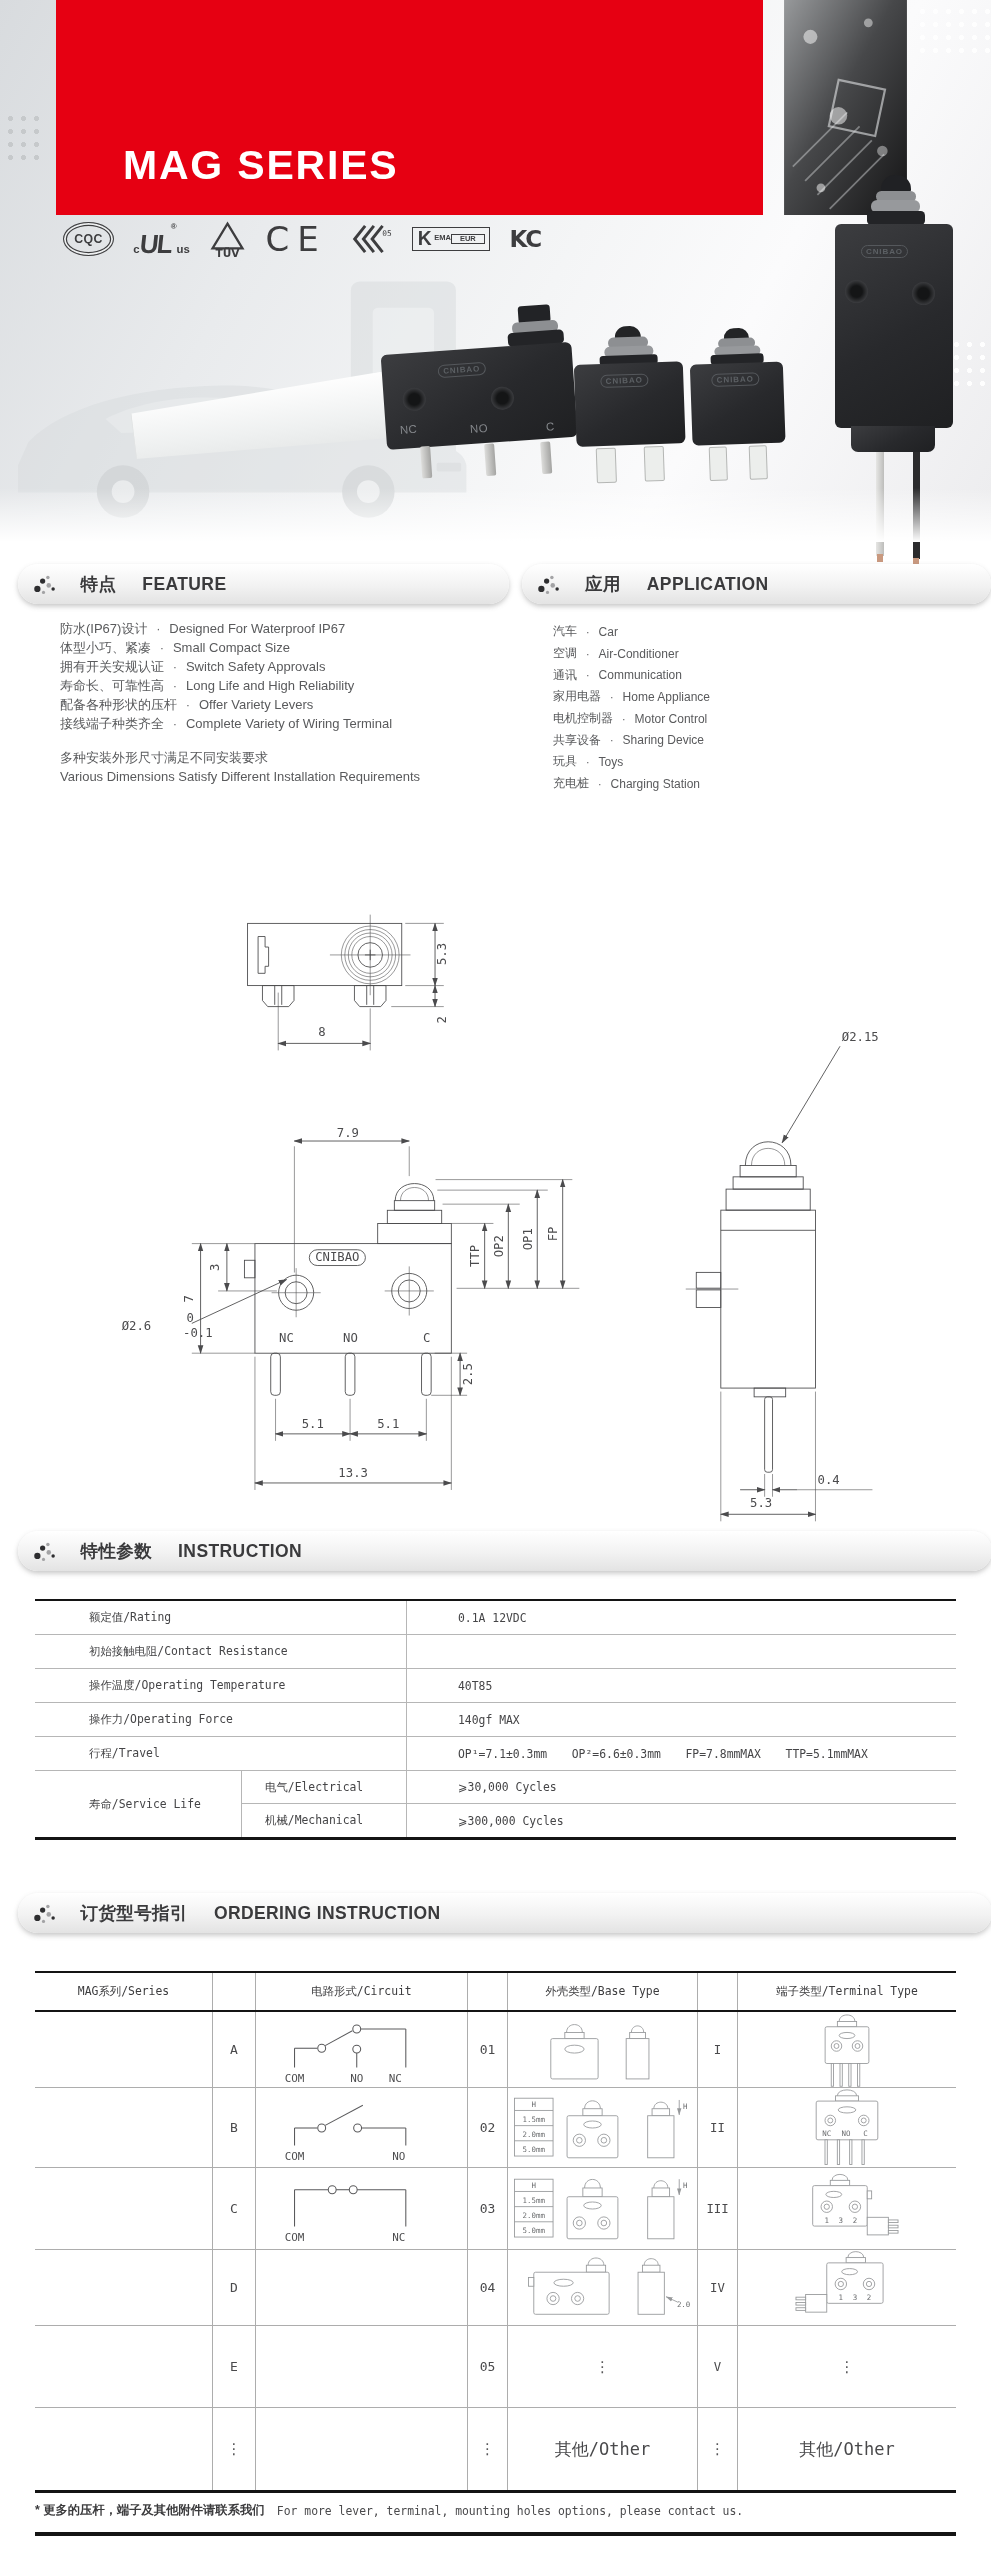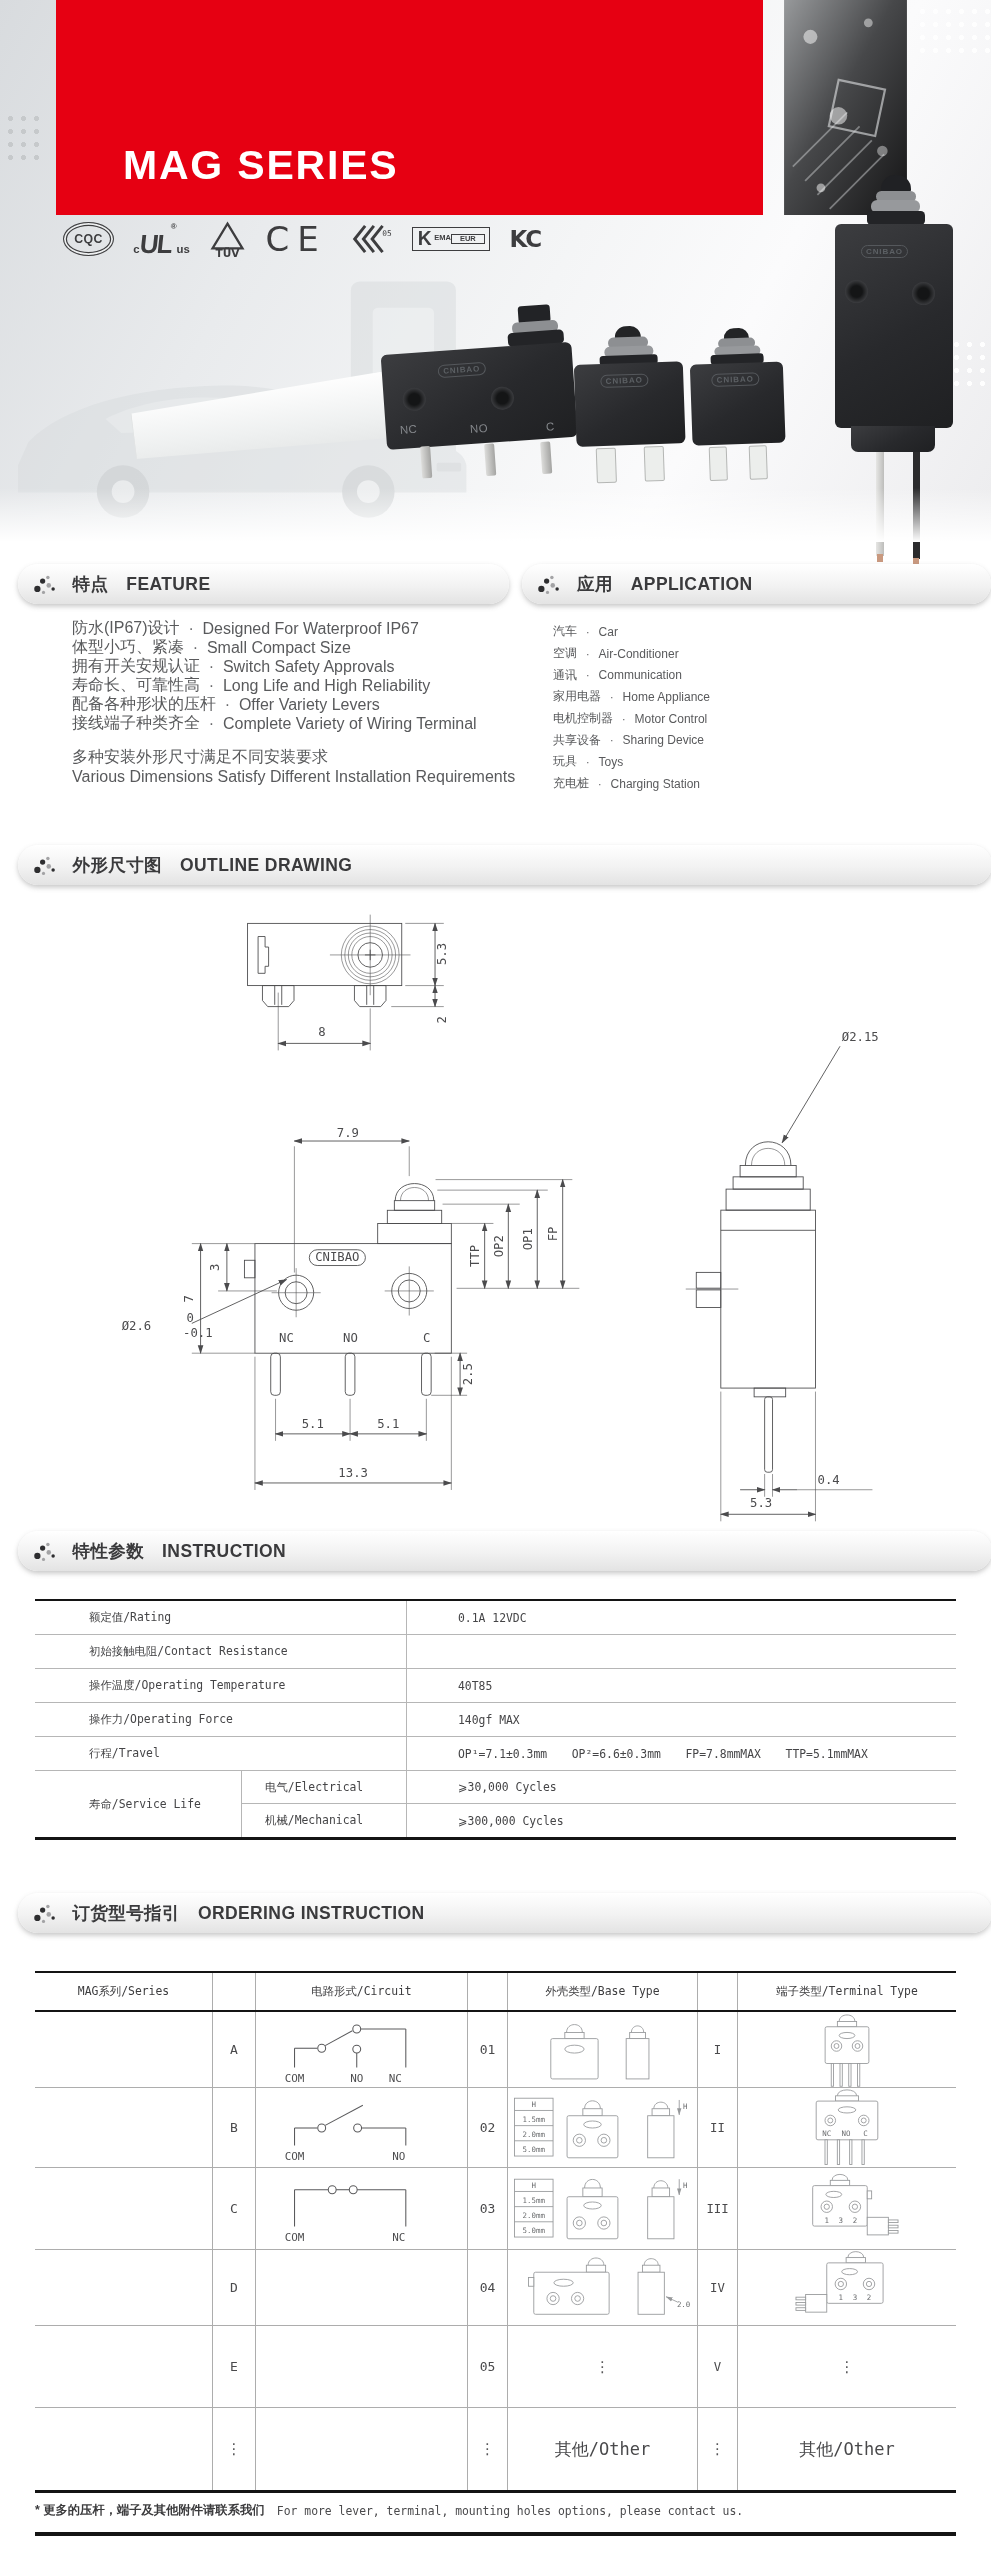--- a/index.html
+++ b/index.html
@@ -52,7 +52,7 @@
   .pl{position:absolute}
 
   
-  .hdr{position:absolute;height:40px;border-radius:20px;display:flex;align-items:center;gap:18px;
+  .hdr{position:absolute;height:40px;border-radius:20px;display:flex;align-items:center;gap:26px;
        padding-left:14px;box-sizing:border-box;
        background:linear-gradient(180deg,#ffffff 0%,#f2f2f2 55%,#e3e3e3 100%);
        box-shadow:0 2.6px 5.3px rgba(110,110,110,.38)}

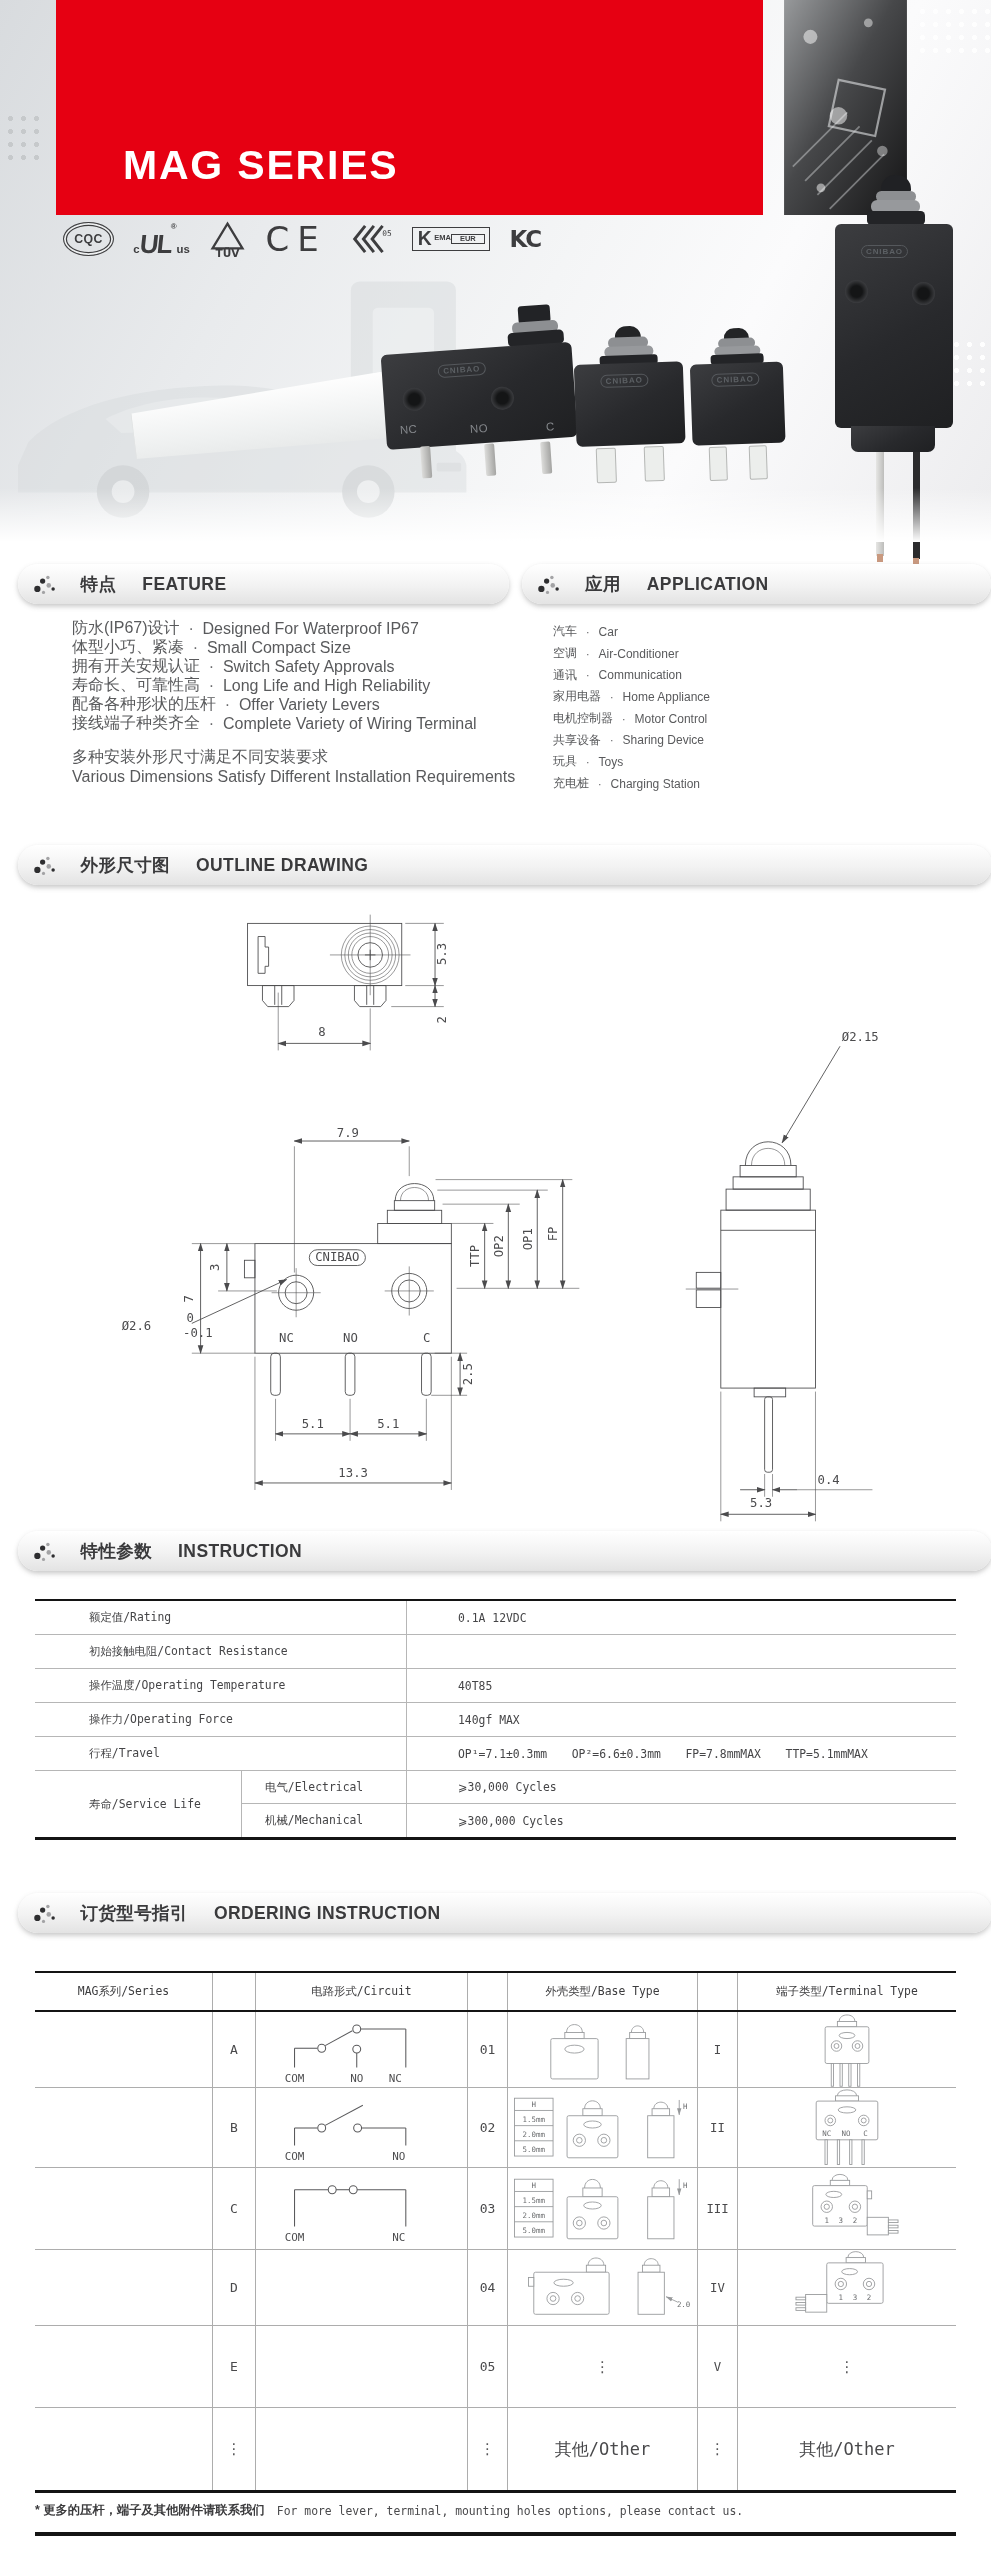--- a/index.html
+++ b/index.html
@@ -59,7 +59,7 @@
   .hdr .hcn,.hdr .hen{font-weight:700;font-size:17.5px;color:#3a3a3c;letter-spacing:0.4px}
 
   
-  .flist{position:absolute;left:72px;top:619px;font-size:16px;color:#595a5c}
+  .flist{position:absolute;left:60px;top:619px;font-size:13px;color:#595a5c}
   .flist .fl{height:19px;display:flex;align-items:center}
   .alist{position:absolute;left:553px;top:621px;font-size:12px;color:#595a5c}
   .alist .fl{height:21.7px;display:flex;align-items:center}

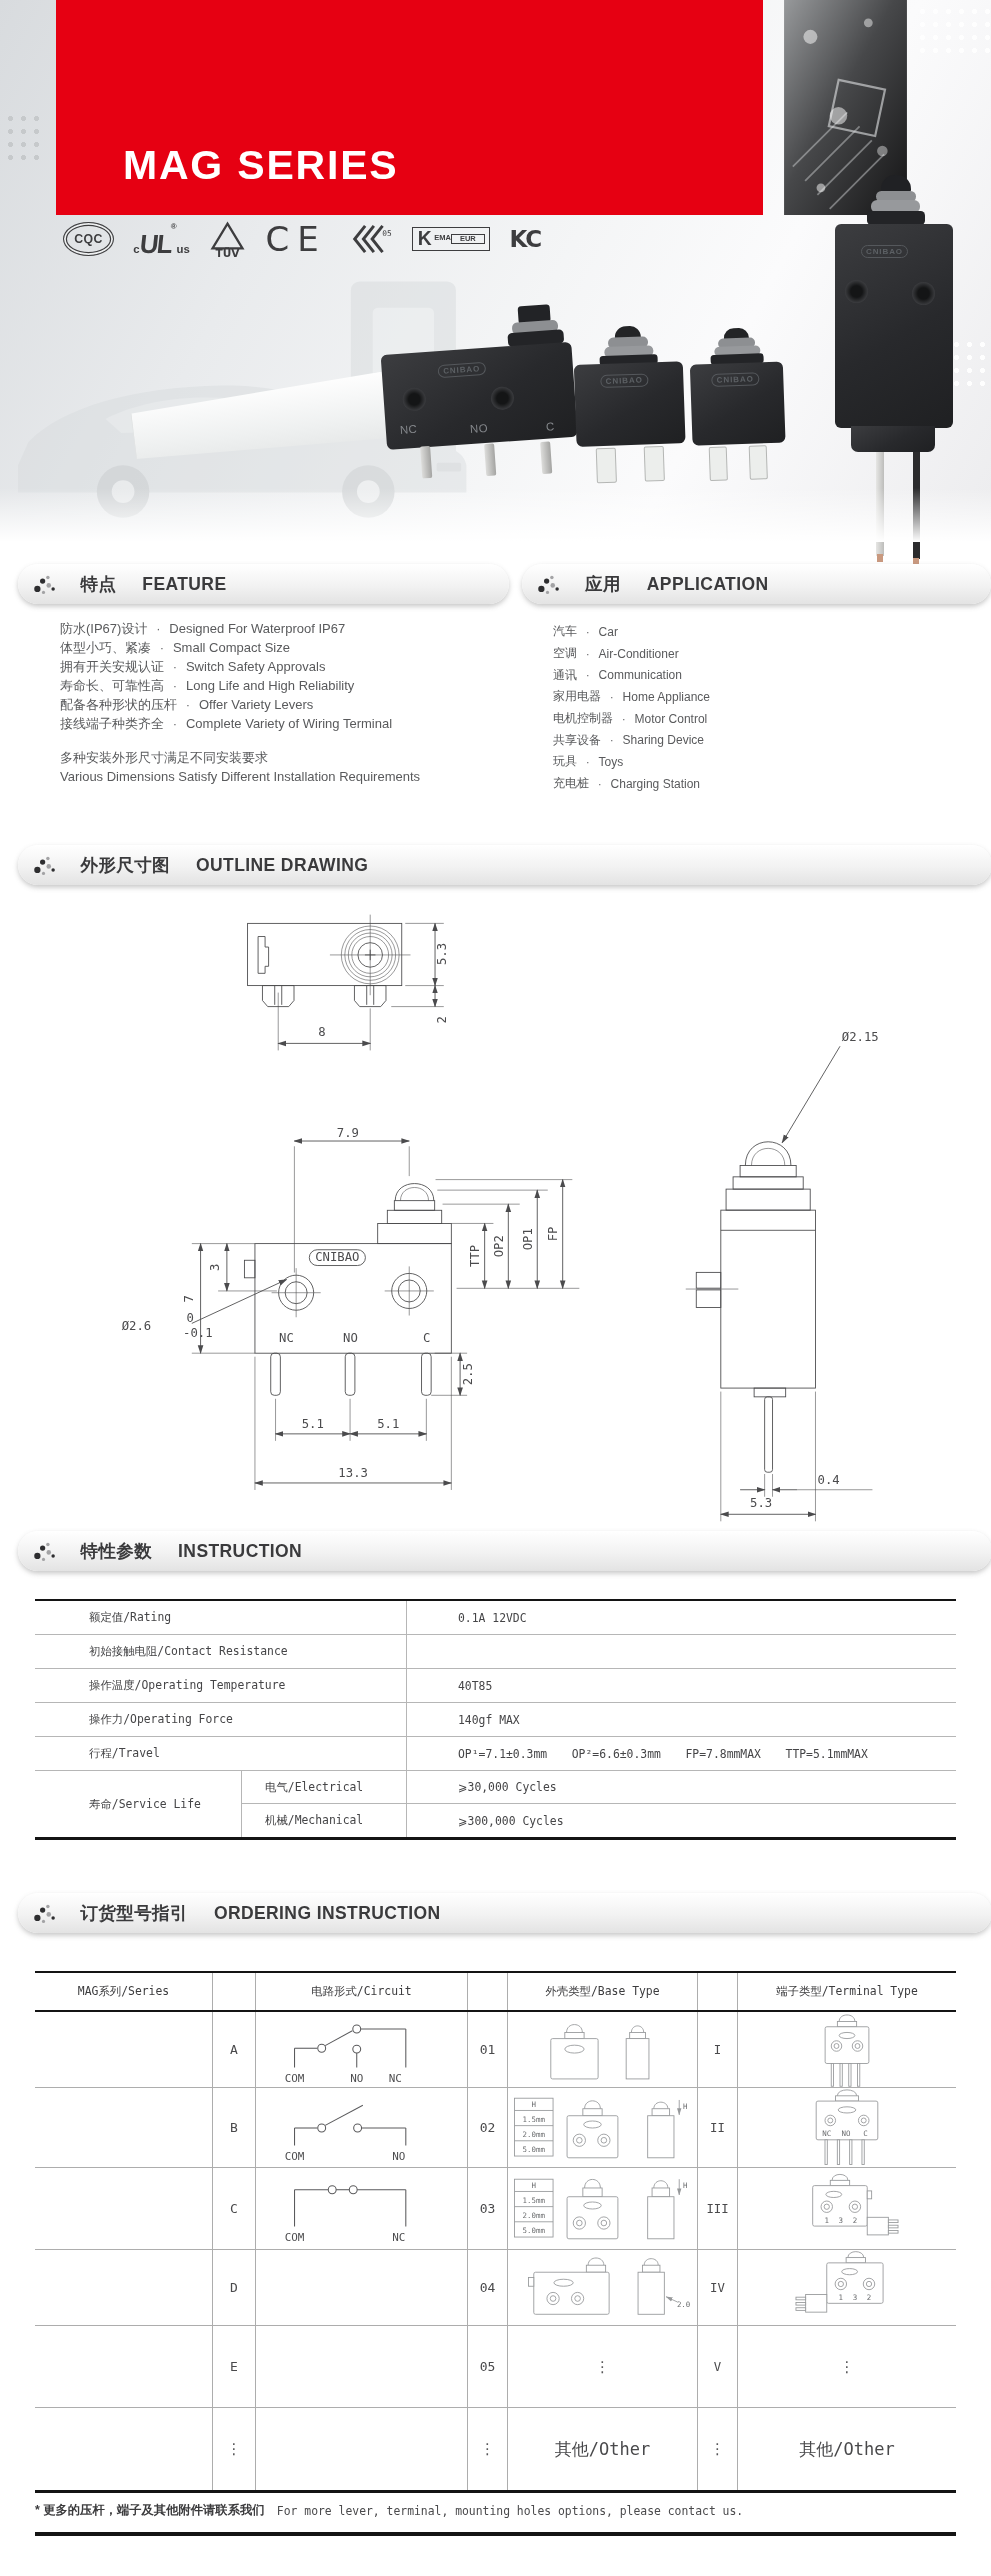--- a/index.html
+++ b/index.html
@@ -380,18 +380,6 @@
       </div>
   </div>
 
-  <div class="hdr" style="left:17.5px;top:845px;width:974px">
-    <svg width="23" height="21" viewBox="0 0 26 24">
-      <circle cx="6" cy="17" r="3.6" fill="#2e2e30"></circle>
-        <circle cx="12" cy="8" r="3" fill="#2e2e30"></circle>
-      <circle cx="19" cy="13" r="2.6" fill="#a3a3a5"></circle>
-        <circle cx="18" cy="4" r="2" fill="#a3a3a5"></circle>
-      <circle cx="24" cy="17" r="2" fill="#2e2e30"></circle>
-        <circle cx="13" cy="21" r="1.8" fill="#a3a3a5"></circle>
-    </svg>
-    <span class="hcn">外形尺寸图</span>
-    <span class="hen">OUTLINE DRAWING</span>
-  </div>
 
   <svg class="draw" style="left:219px;top:912px" width="369" height="219" viewBox="0 0 420 250">
     <rect x="32" y="13" width="176" height="71"></rect>

